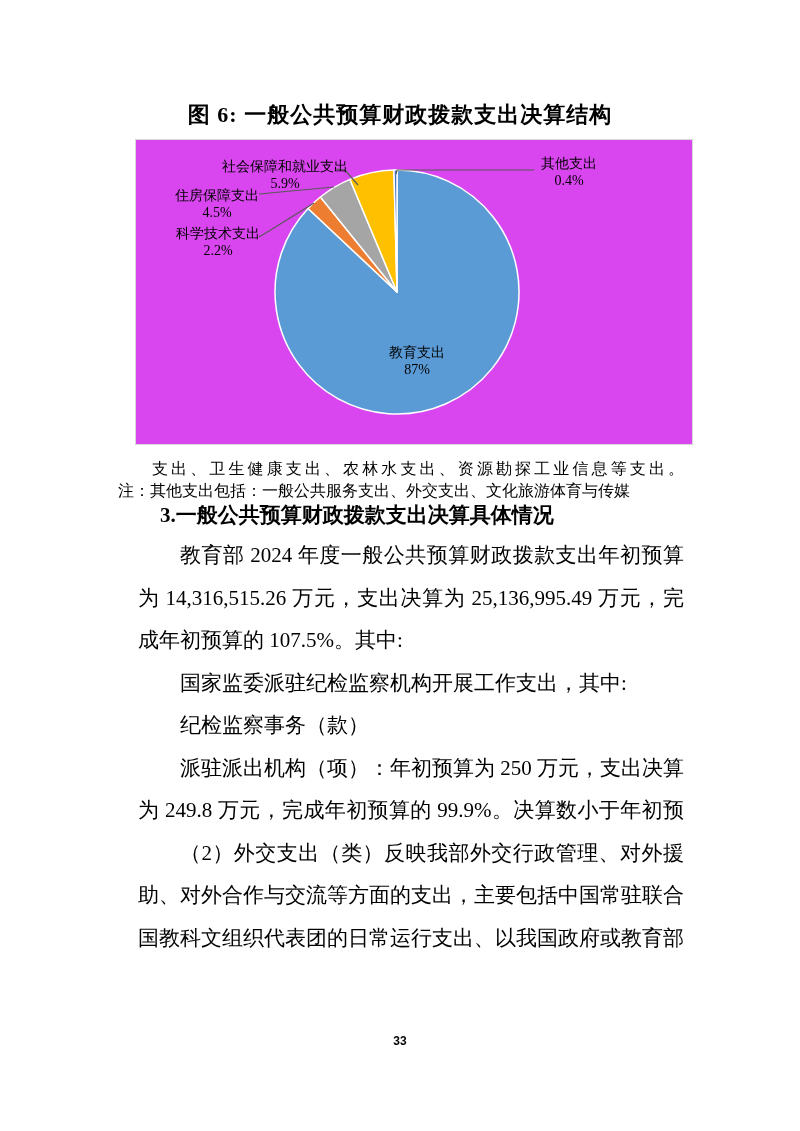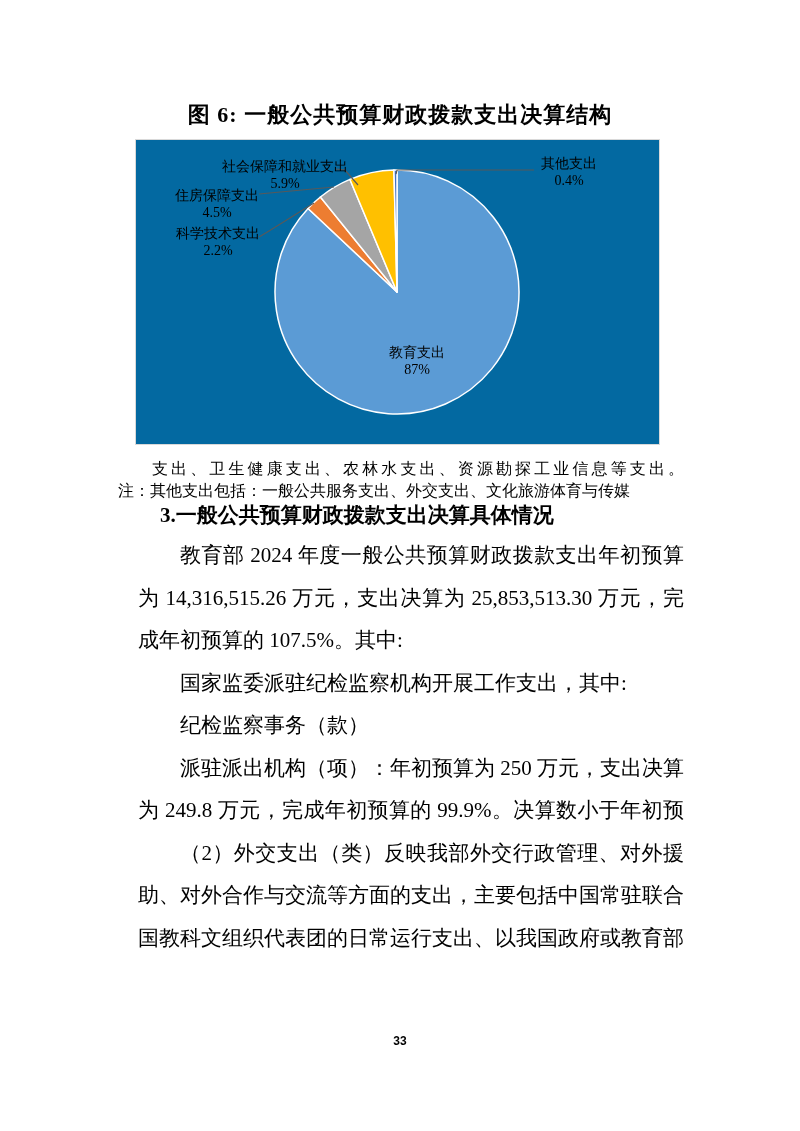--- a/index.html
+++ b/index.html
@@ -11,7 +11,7 @@
              font-size:22px;font-weight:bold;line-height:30px;letter-spacing:1px;}
 
   .chart-box{position:absolute;left:135px;top:139px;width:523px;height:304px;
-             border:1px solid #D9D9D9;background:#0369a1;box-sizing:content-box;}
+             border:1px solid #D9D9D9;background:#d946ef;box-sizing:content-box;padding-left:33px;}
   .chart-box svg{position:absolute;left:0;top:0;}
 
   .pie-label{position:absolute;transform:translateX(-50%);text-align:center;

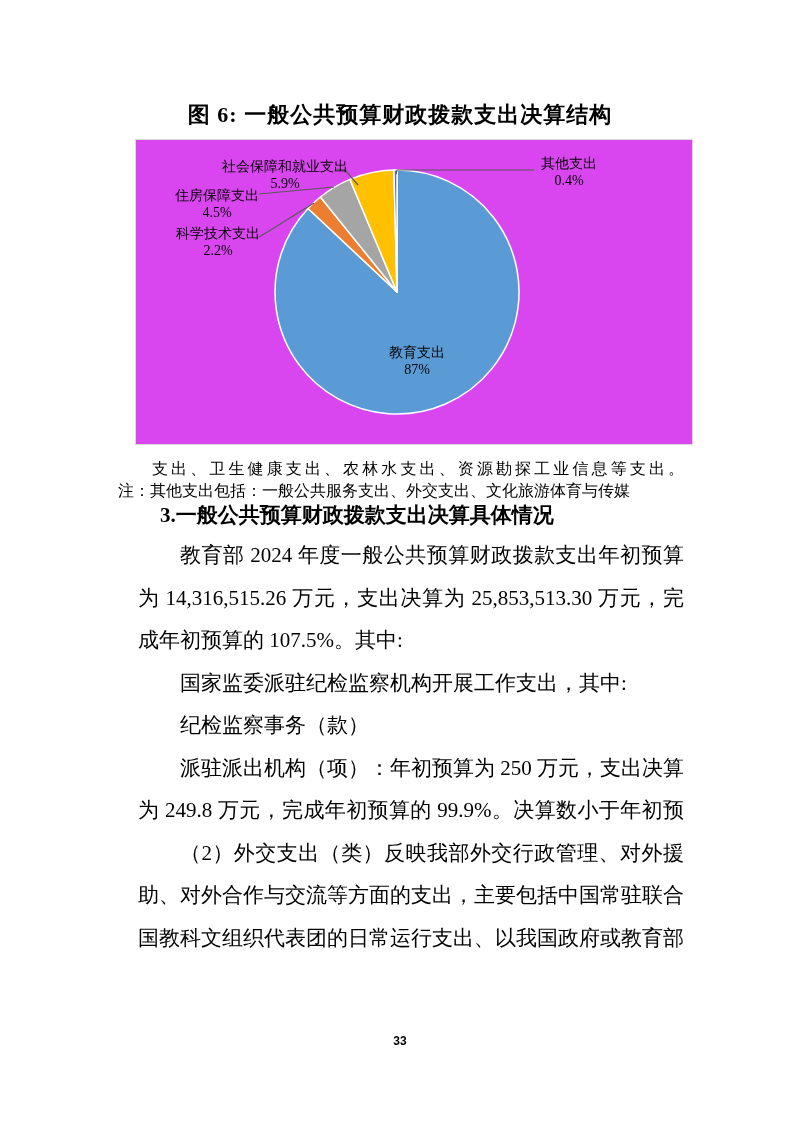--- a/index.html
+++ b/index.html
@@ -92,7 +92,7 @@
   <div class="col body-text">
     <div class="para">
       <div class="line">教育部 2024 年度一般公共预算财政拨款支出年初预算</div>
-      <div class="line">为 14,316,515.26 万元，支出决算为 25,853,513.30 万元，完</div>
+      <div class="line">为 14,316,515.26 万元，支出决算为 25,136,995.49 万元，完</div>
       <div class="line final">成年初预算的 107.5%。其中:</div>
     </div>
     <div class="para">

